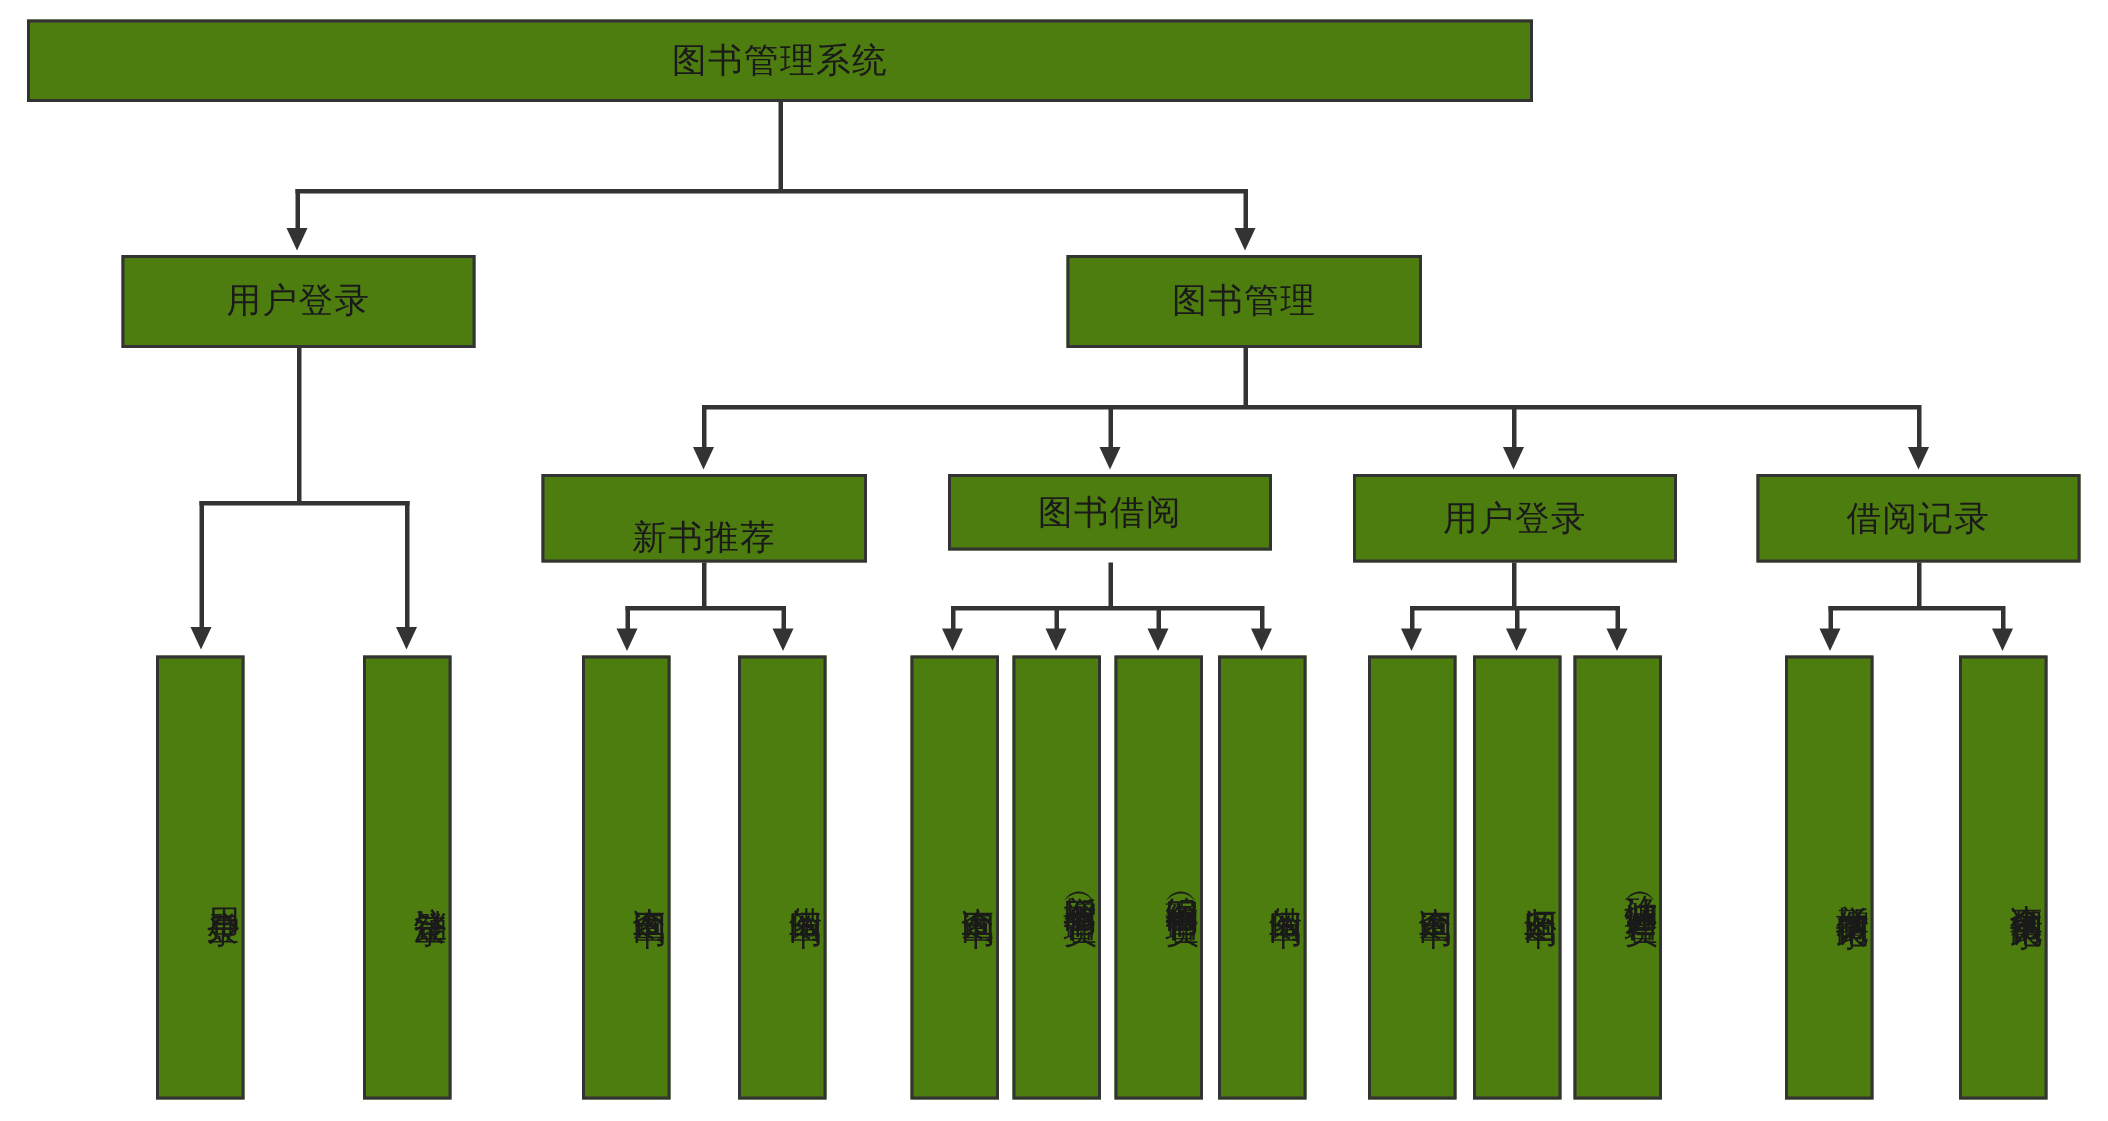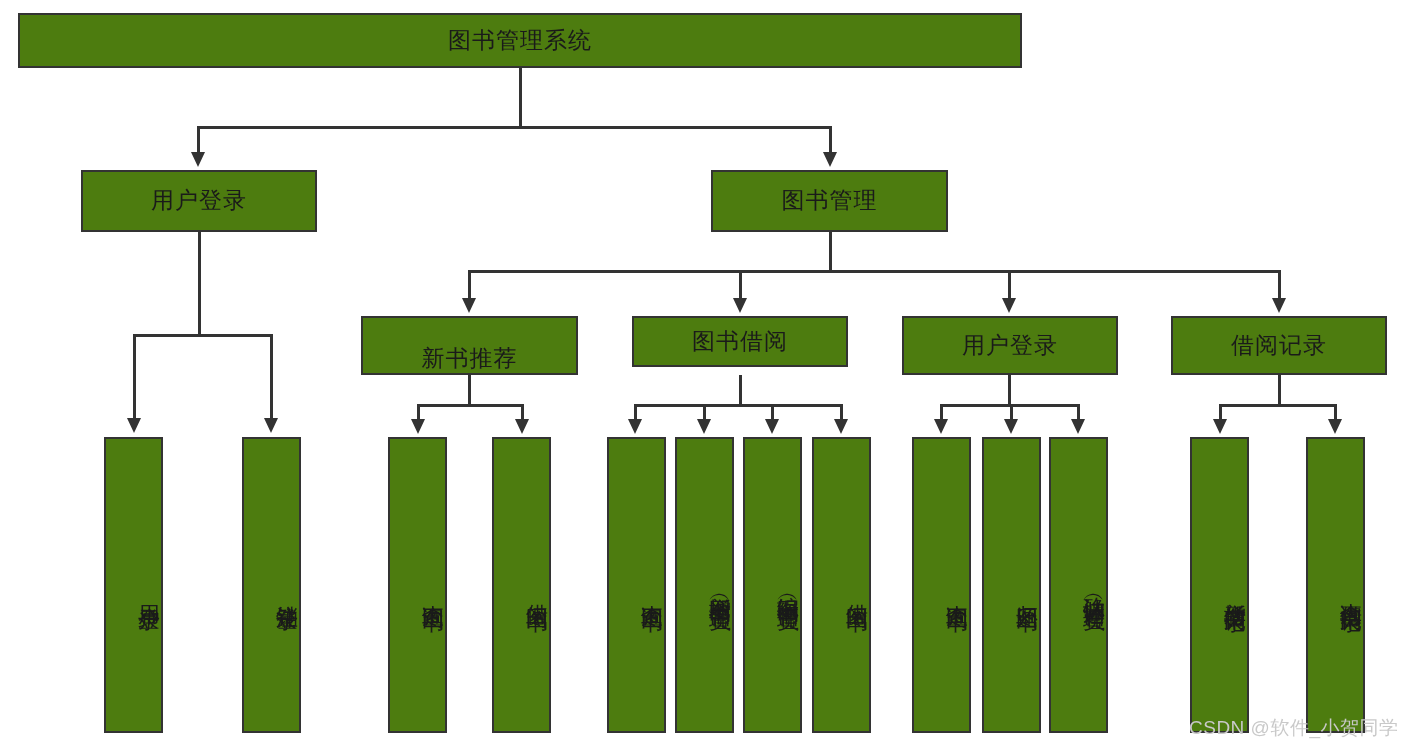--- a/index.html
+++ b/index.html
@@ -202,7 +202,6 @@
     <span>查询借阅记录</span>
   </div>
 
-  <div class="watermark" style="left:1189px; top:715px;">CSDN @软件_小贺同学</div>
 
 </div>
 

